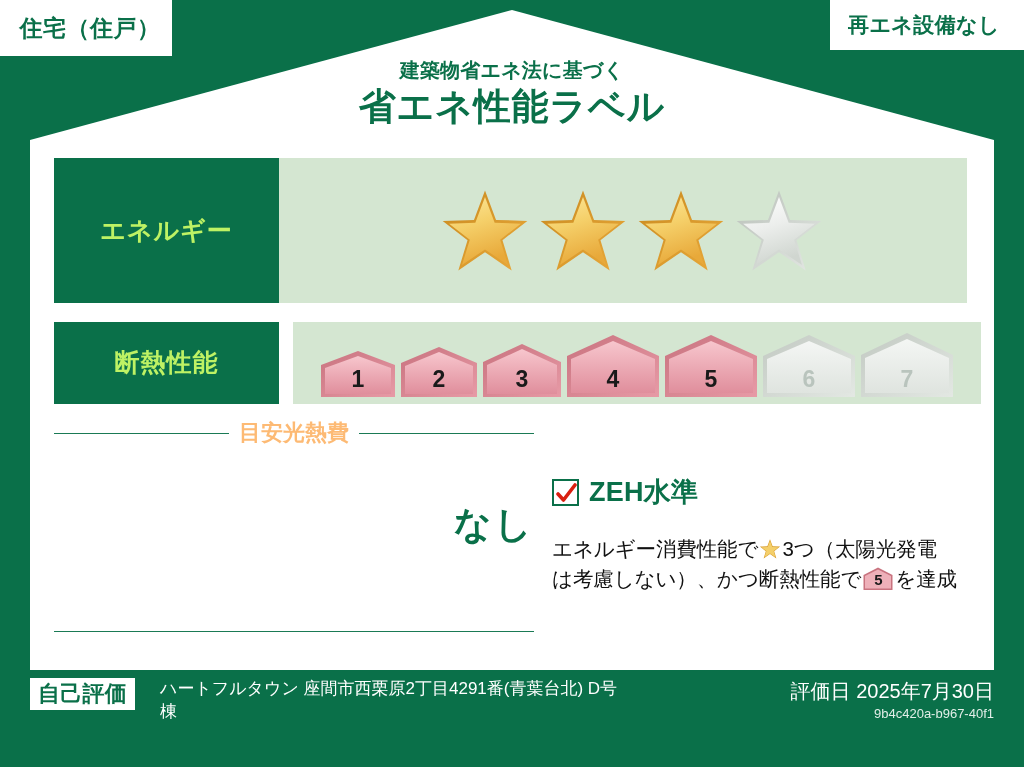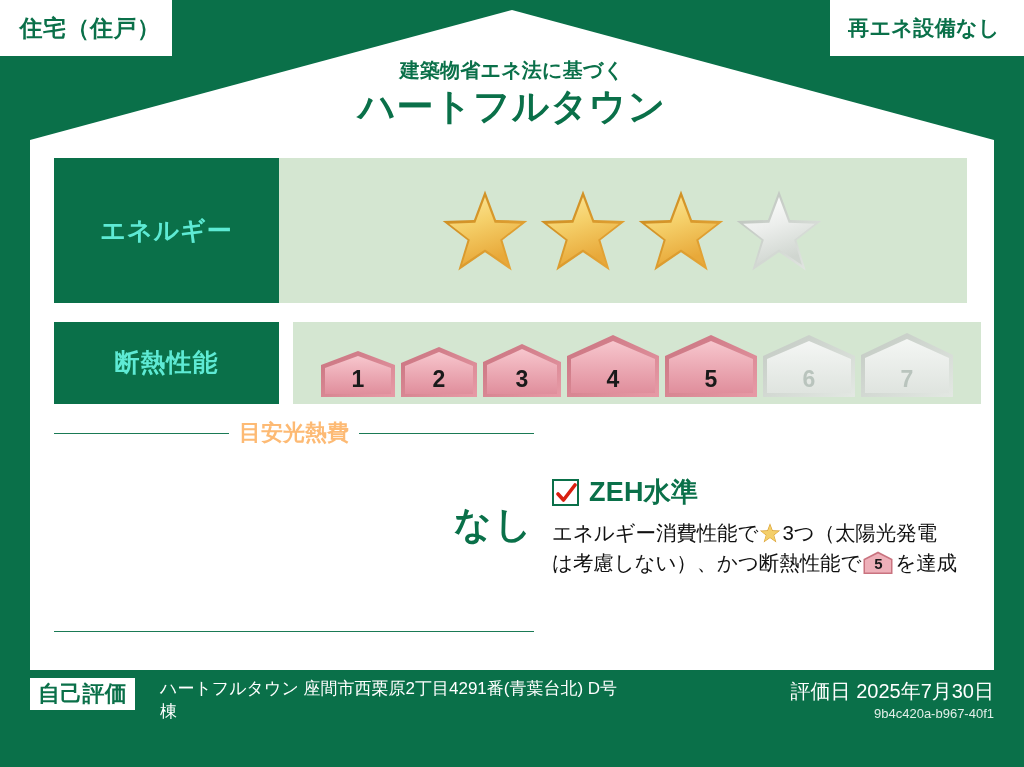--- a/index.html
+++ b/index.html
@@ -45,7 +45,7 @@
   }
   #badge-right {
     right: 0; top: 0;
-    width: 194px; height: 56px;
+    width: 194px; height: 50px;
     font-size: 21px;
     padding-right: 6px;
   }

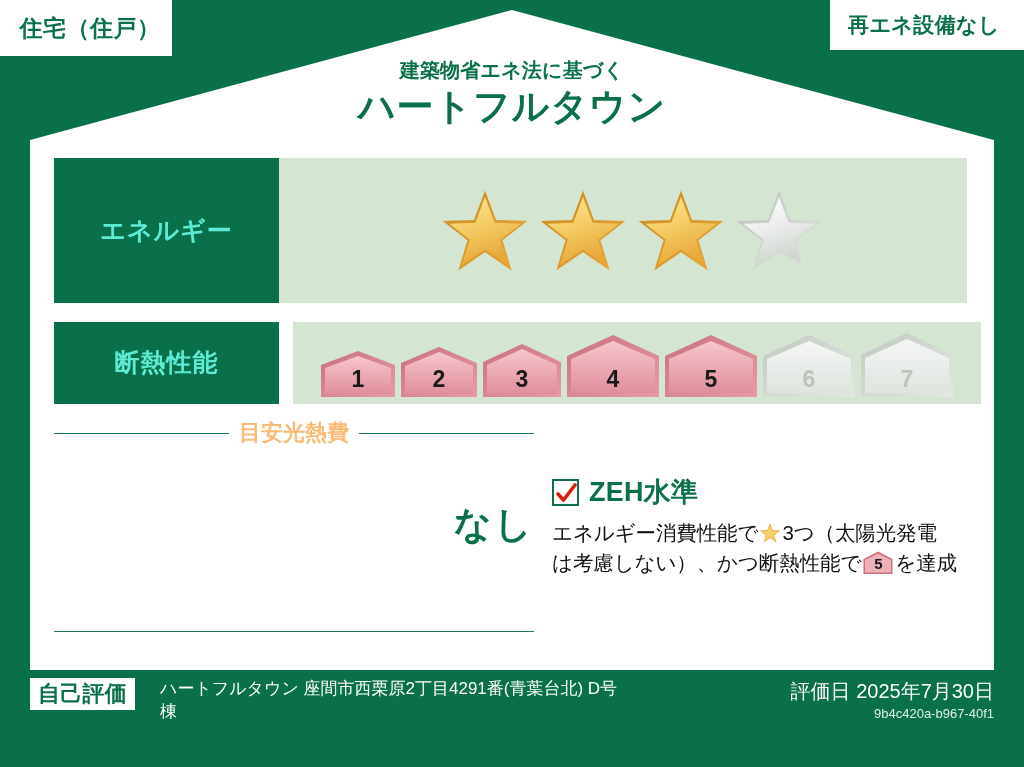--- a/index.html
+++ b/index.html
@@ -317,7 +317,7 @@
 
   <div id="title-block">
     <div id="title-sub">建築物省エネ法に基づく</div>
-    <div id="title-main">ハートフルタウン</div>
+    <div id="title-main">省エネ性能ラベル</div>
   </div>
 
   <div class="perf-row" id="row-energy">

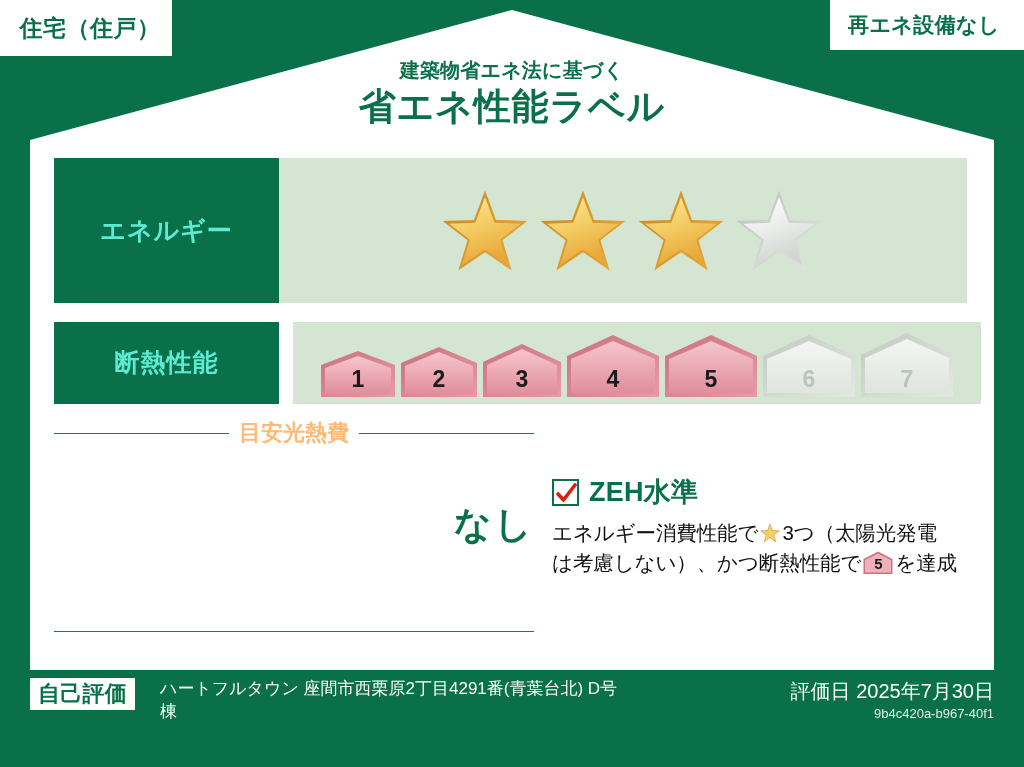--- a/index.html
+++ b/index.html
@@ -95,7 +95,7 @@
   }
   .perf-label {
     background: #0a7049;
-    color: #5eead4;
+    color: #bef264;
     font-weight: bold;
     display: flex;
     flex-direction: column;

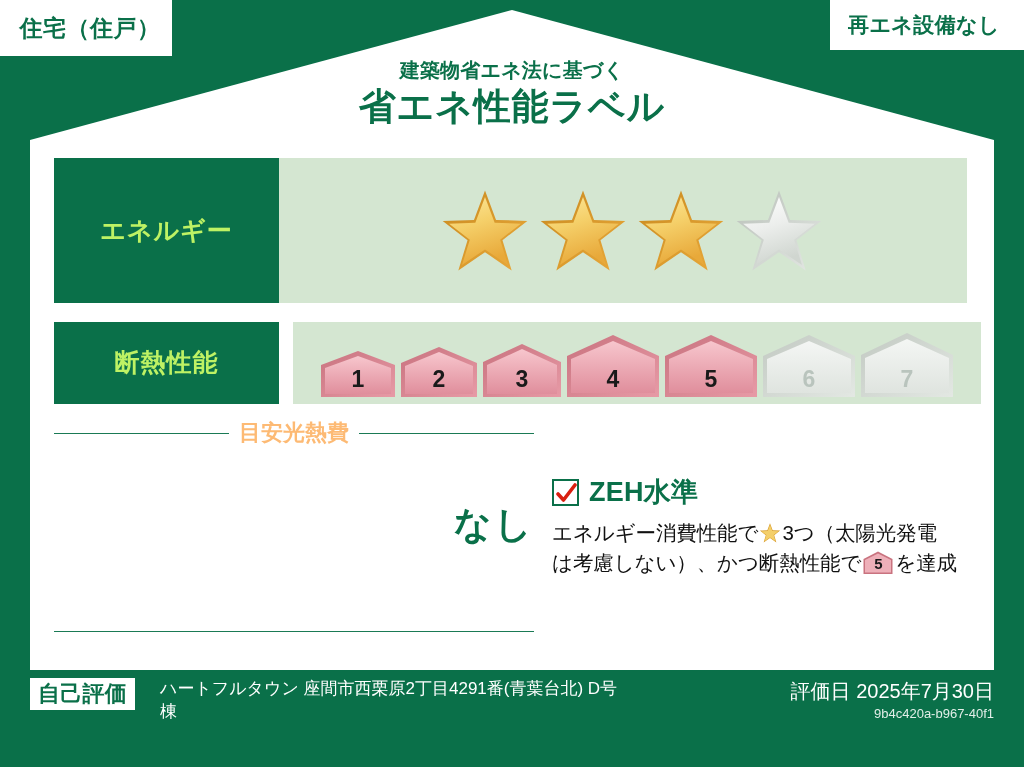--- a/index.html
+++ b/index.html
@@ -222,7 +222,7 @@
     letter-spacing: 0.01em;
   }
   #zeh-desc {
-    margin-top: 8px;
+    margin-top: 24px;
     font-size: 20.5px;
     line-height: 1.46;
     color: #111111;

